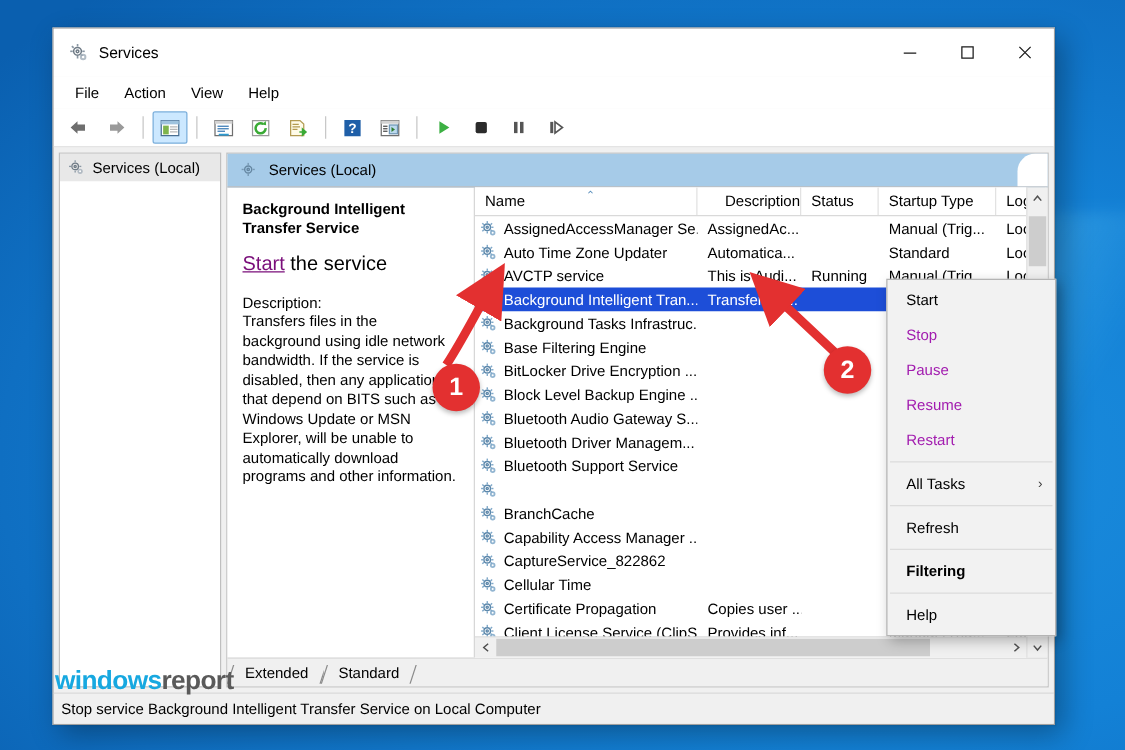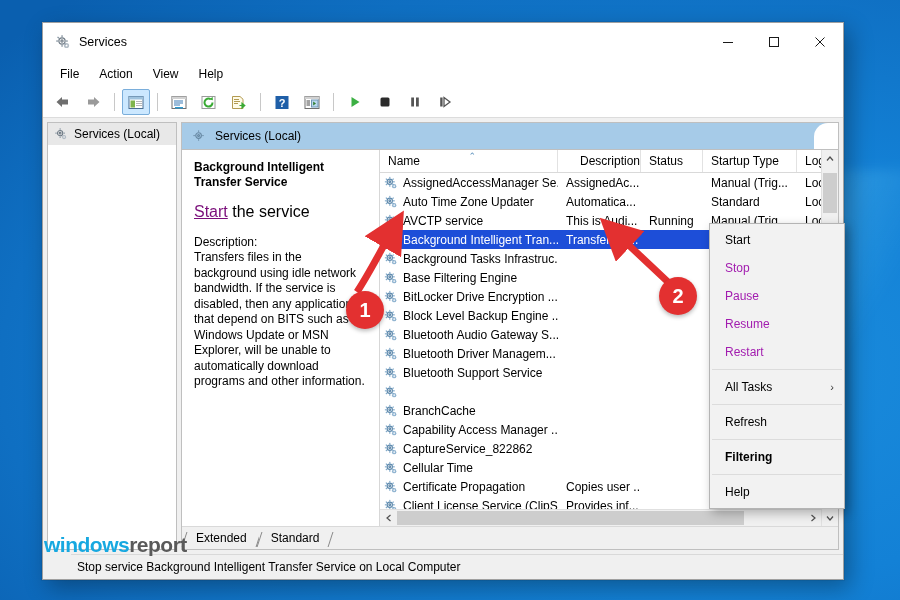--- a/index.html
+++ b/index.html
@@ -154,7 +154,7 @@
   
   .statusbar{
     flex:0 0 24px;height:24px;background:#f0f0f0;border-top:1px solid #d9d9d9;
-    display:flex;align-items:center;padding-left:6px;font-size:12px;color:#000;margin-left:28px;
+    display:flex;align-items:center;padding-left:6px;font-size:12px;color:#000;
   }
 
   

